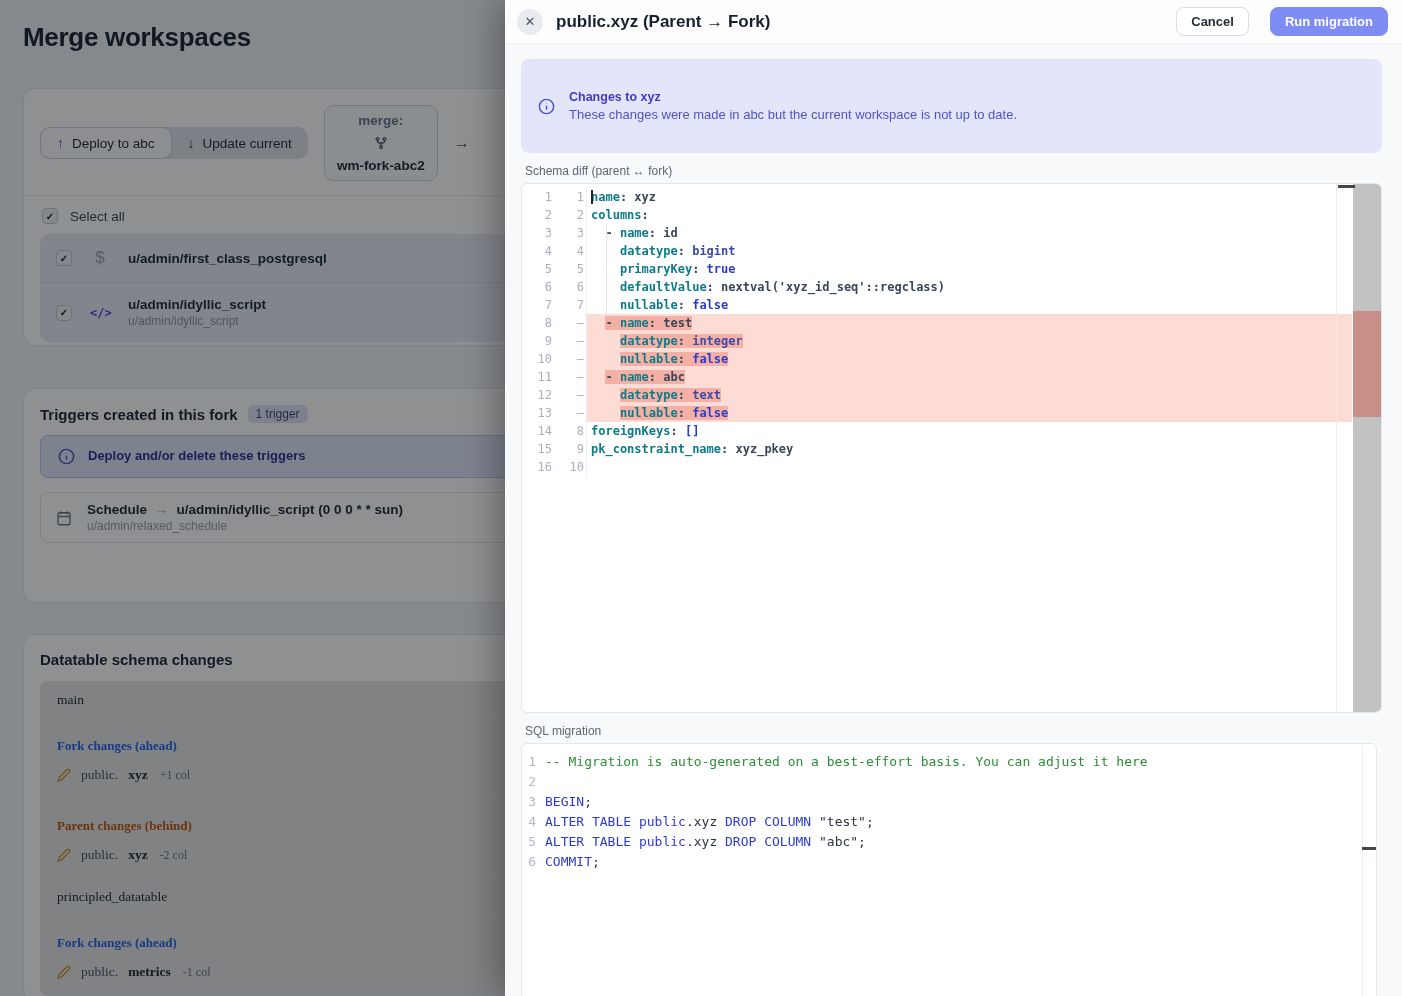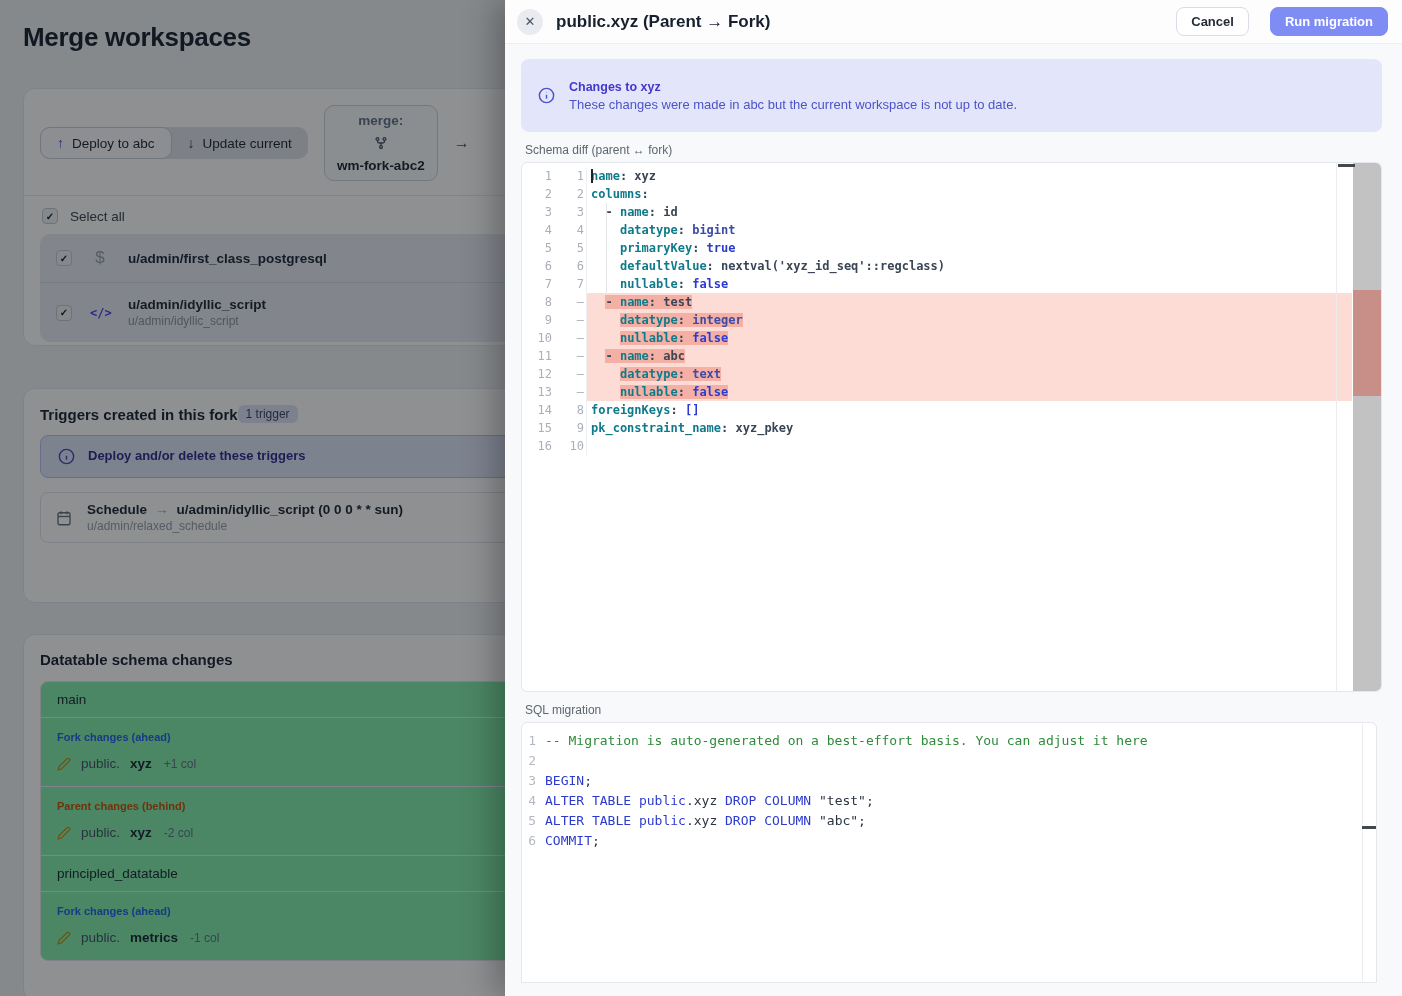--- a/index.html
+++ b/index.html
@@ -80,7 +80,7 @@
   .btn-run { background:#7f8cf4; border:1px solid #7f8cf4; color:#fff; margin-left:8px; }
 
   .dbody { padding:15px 20px 0 16px; }
-  .banner { background:#e3e6fb; border-radius:8px; height:73px; padding:0 16px; display:flex; align-items:center; gap:13px; }
+  .banner { background:#e3e6fb; border-radius:8px; height:94px; padding:0 16px; display:flex; align-items:center; gap:13px; }
   .banner-title { font-size:12.5px; font-weight:700; color:#4338ca; margin-bottom:3px; }
   .banner-body { font-size:13px; color:#4d53c6; }
 

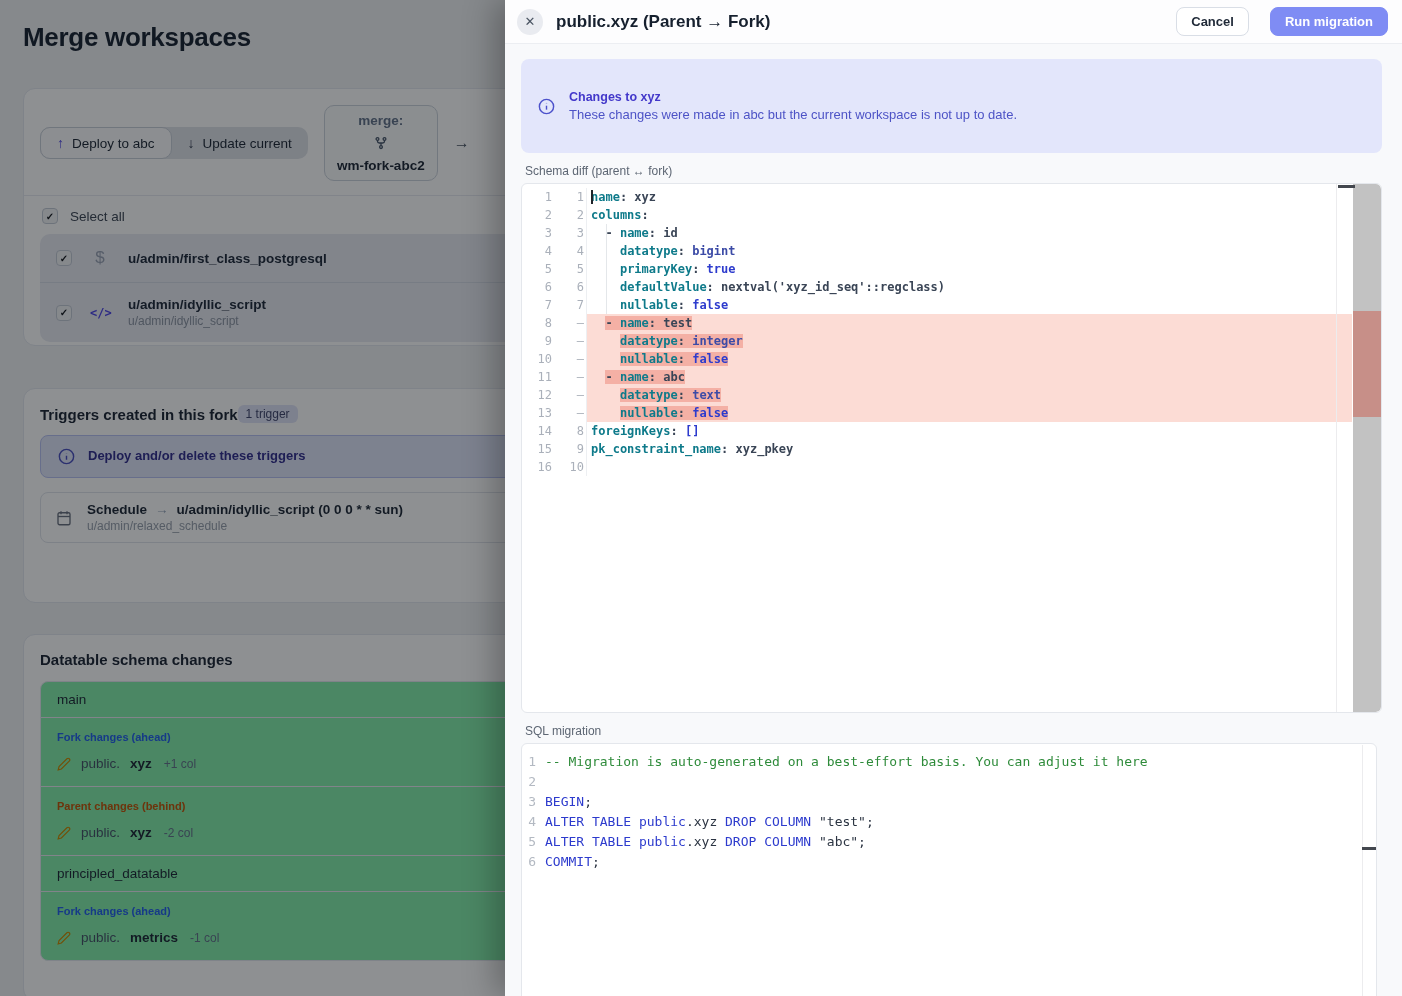--- a/index.html
+++ b/index.html
@@ -43,7 +43,7 @@
   .ws-title { font-size:13.5px; font-weight:700; color:#222c3c; }
   .ws-sub { font-size:12px; color:#8d95a3; margin-top:2px; }
 
-  .sec-heading { display:flex; align-items:center; gap:0; font-size:15px; font-weight:700; color:#1e2736; }
+  .sec-heading { display:flex; align-items:center; gap:10px; font-size:15px; font-weight:700; color:#1e2736; }
   .badge { background:#e1e4f7; color:#41466e; font-size:12px; font-weight:500; padding:2px 8px; border-radius:6px; }
 
   .callout { margin-top:12px; background:#e1e5fa; border:1px solid #b9c2f2; border-radius:8px; padding:11px 16px; display:flex; gap:12px; align-items:center; overflow:hidden; }

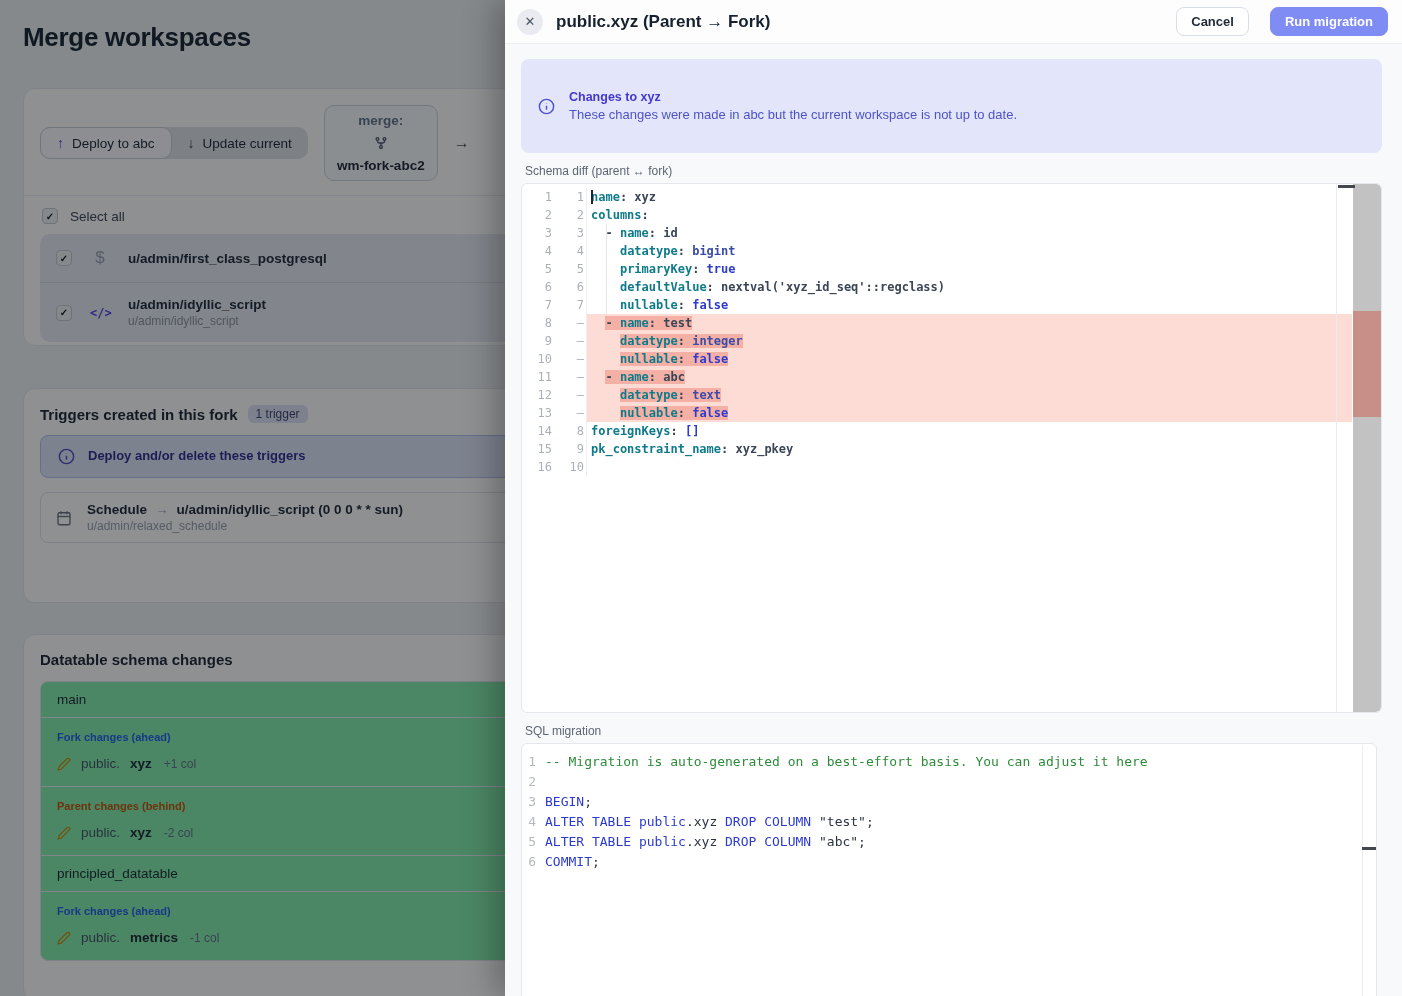--- a/index.html
+++ b/index.html
@@ -56,7 +56,7 @@
   .sched-arrow { color:#94a3b8; }
   .sched-sub { font-size:12px; color:#98a0ad; margin-top:2px; }
 
-  .schemacard { margin-top:13px; border:1px solid #e3e7ee; border-radius:8px; overflow:hidden; background:#86efac; }
+  .schemacard { margin-top:13px; border:1px solid #e3e7ee; border-radius:8px; overflow:hidden; background:#e5e5e5;font-family:Liberation Serif, serif; }
   .schemacard > * + * { border-top:1px solid #e7eaf0; }
   .group-header { padding:10px 16px; font-size:13.5px; color:#1f2937; }
   .section { padding:13px 16px 15px; }

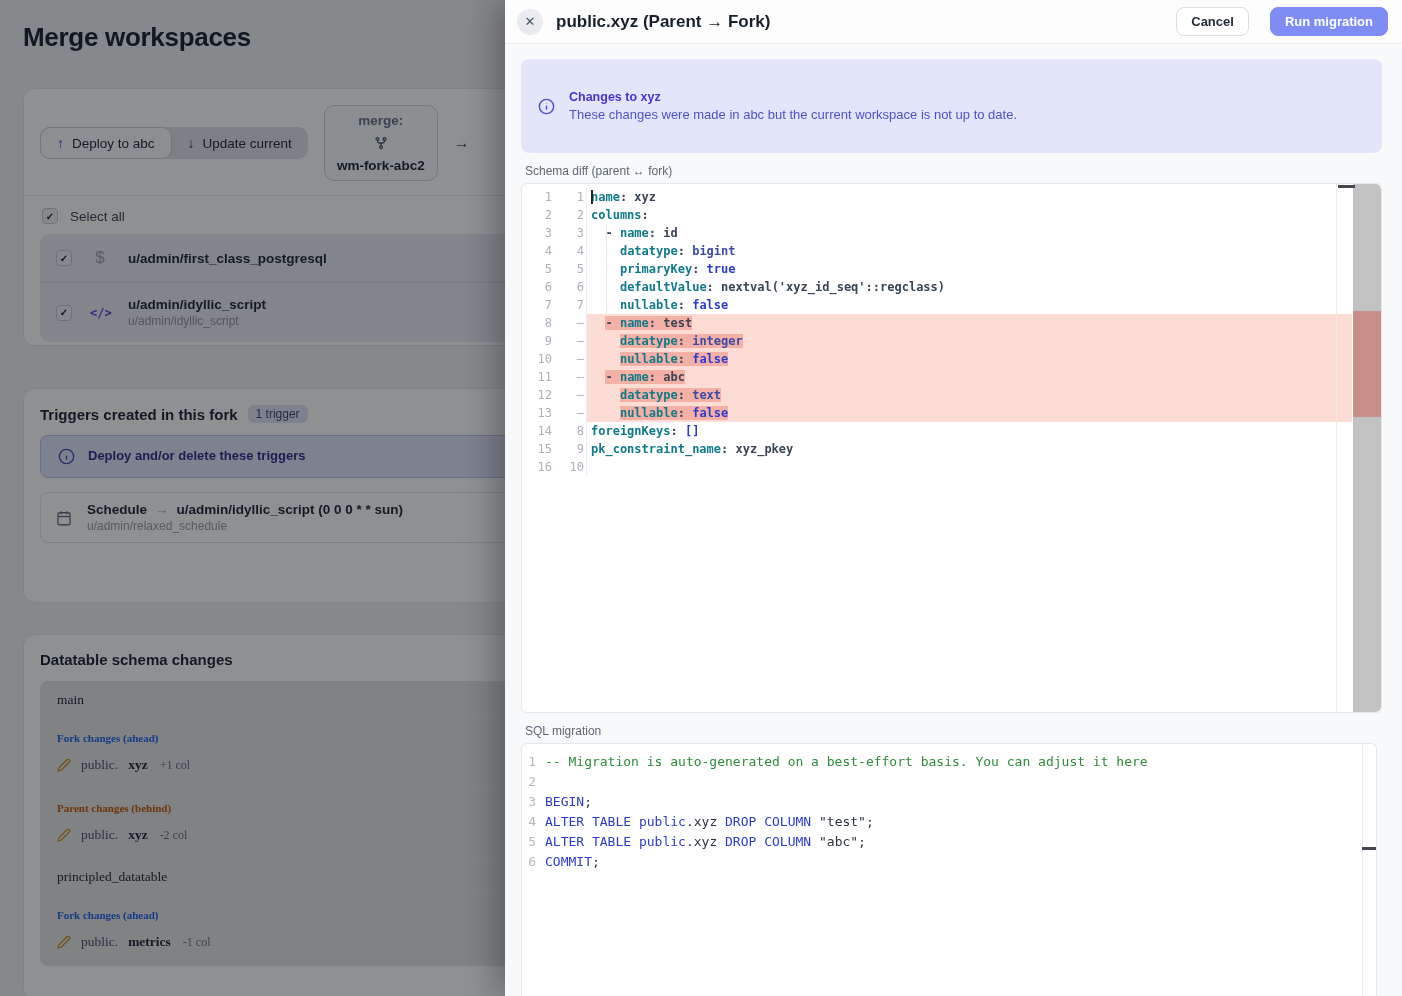--- a/index.html
+++ b/index.html
@@ -60,7 +60,7 @@
   .schemacard > * + * { border-top:1px solid #e7eaf0; }
   .group-header { padding:10px 16px; font-size:13.5px; color:#1f2937; }
   .section { padding:13px 16px 15px; }
-  .sec-label { font-size:11px; font-weight:700; }
+  .sec-label { font-size:13px; font-weight:700;margin-top:6px; }
   .sec-label.fork { color:#2563eb; }
   .sec-label.parent { color:#c2580c; }
   .sec-row { display:flex; align-items:center; gap:10px; margin-top:13px; font-size:13.5px; color:#475569; }

